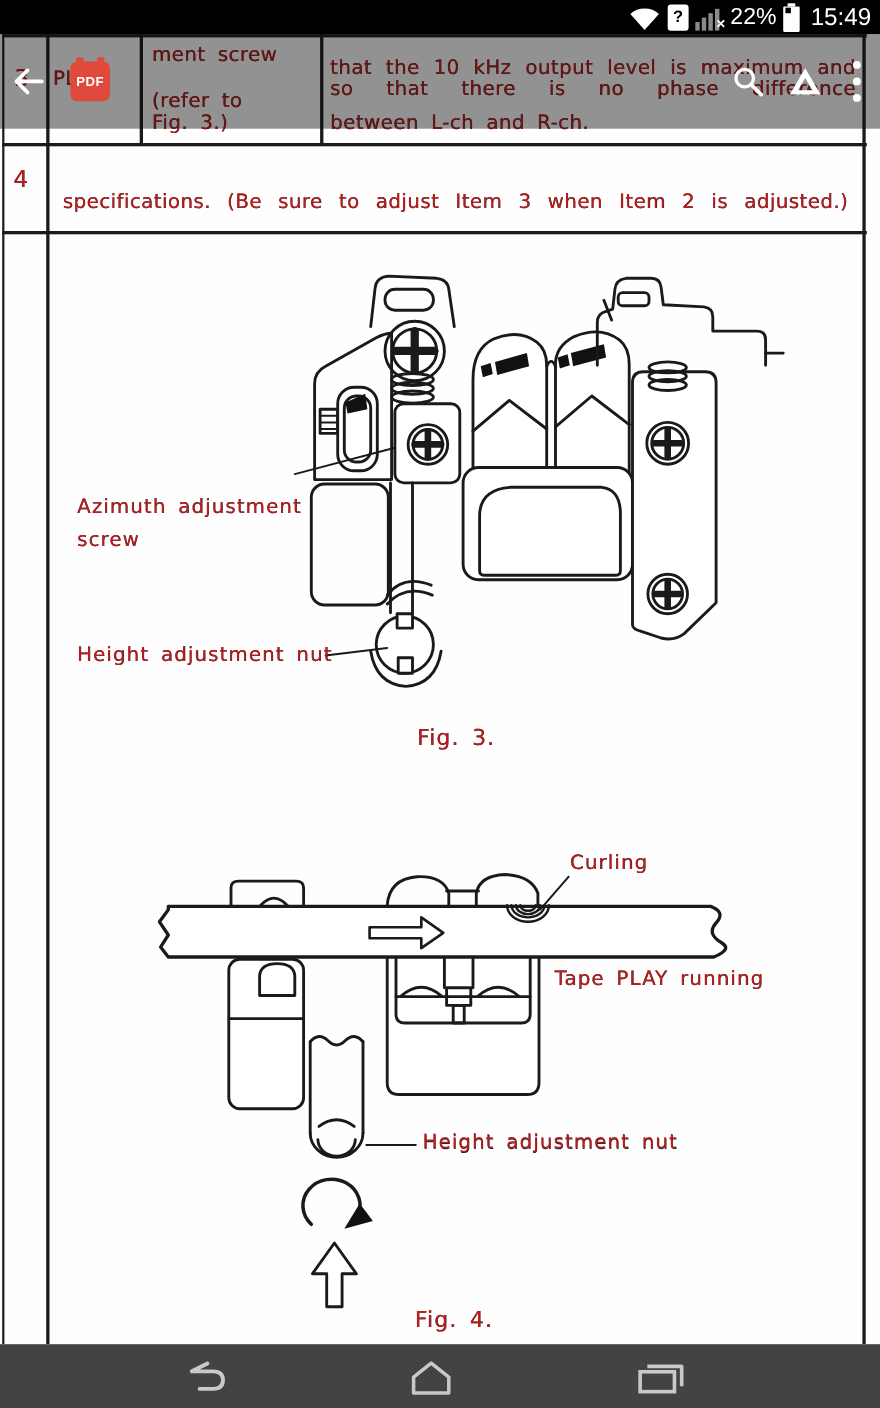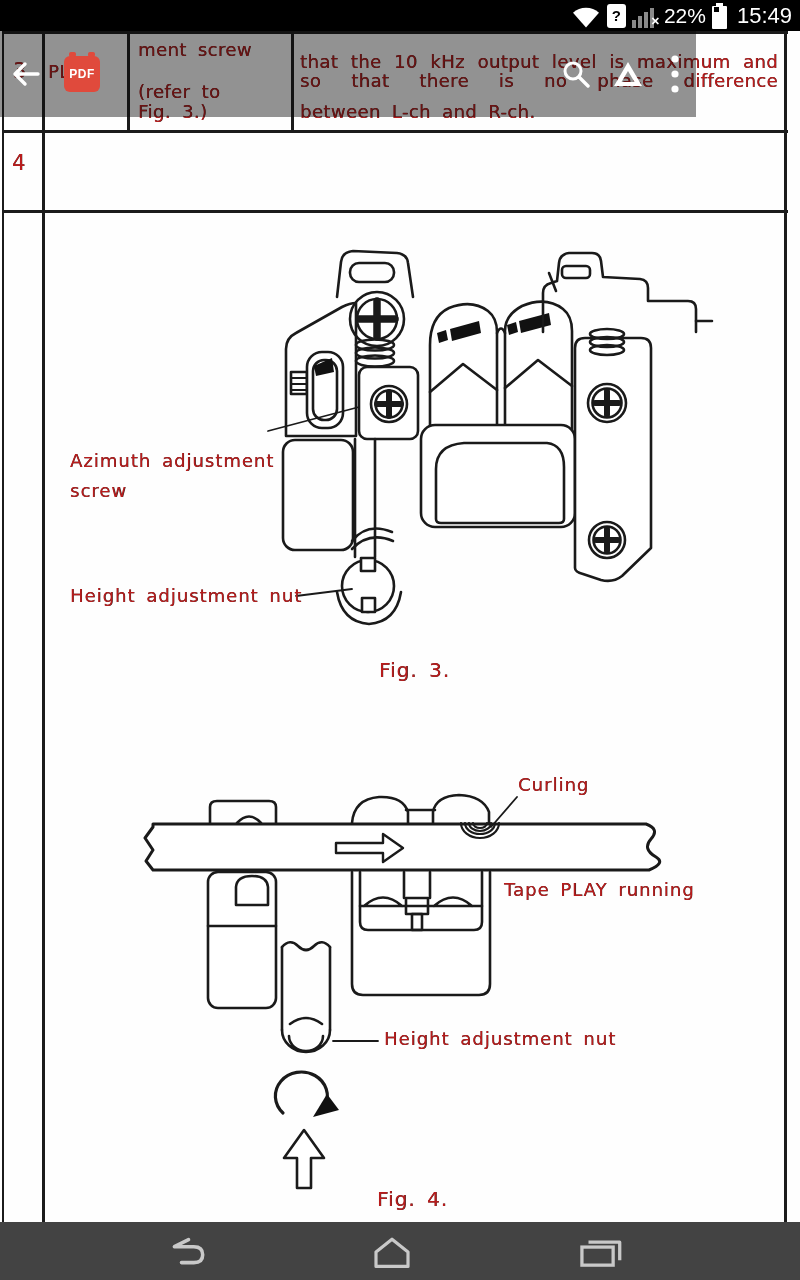--- a/index.html
+++ b/index.html
@@ -19,7 +19,7 @@
   .batt .lvl{position:absolute;left:2px;top:1px;width:5px;height:5px;background:#000;}
   .time{font-size:22px;margin:0 8px 0 4px;}
   
-  .app-bar{position:absolute;left:0;top:31px;width:696px;height:86px;background:rgba(10,10,10,0.44);
+  .app-bar{position:absolute;left:0;top:31px;width:800px;height:86px;background:rgba(10,10,10,0.44);
            z-index:30;display:flex;align-items:center;}
   .ab-title{color:#fff;font-size:28px;margin-left:10px;white-space:nowrap;overflow:hidden;
             text-overflow:ellipsis;max-width:470px;font-weight:400;}

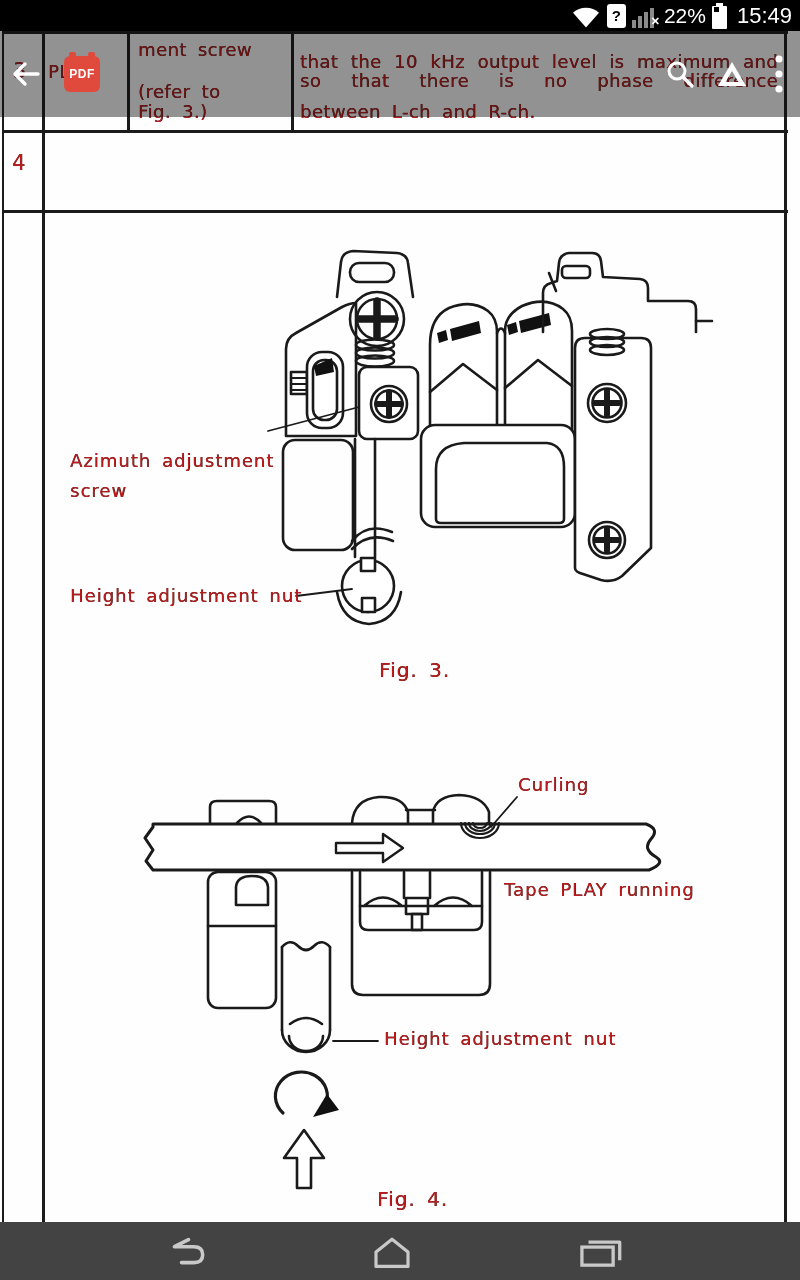--- a/index.html
+++ b/index.html
@@ -60,6 +60,7 @@
     <div class="scan" style="left:300px;top:70px;">between L-ch and R-ch.</div>
 
     <div class="scan itemnum" style="left:12px;top:120px;">4</div>
+    <div class="scan just" style="left:57px;top:142px;width:714px;">specifications. (Be sure to adjust Item 3 when Item 2 is adjusted.)</div>
 
     <div class="bl" style="left:2px;top:0;width:786px;height:3px;"></div>
     <div class="bl" style="left:2px;top:99px;width:786px;height:3px;"></div>

